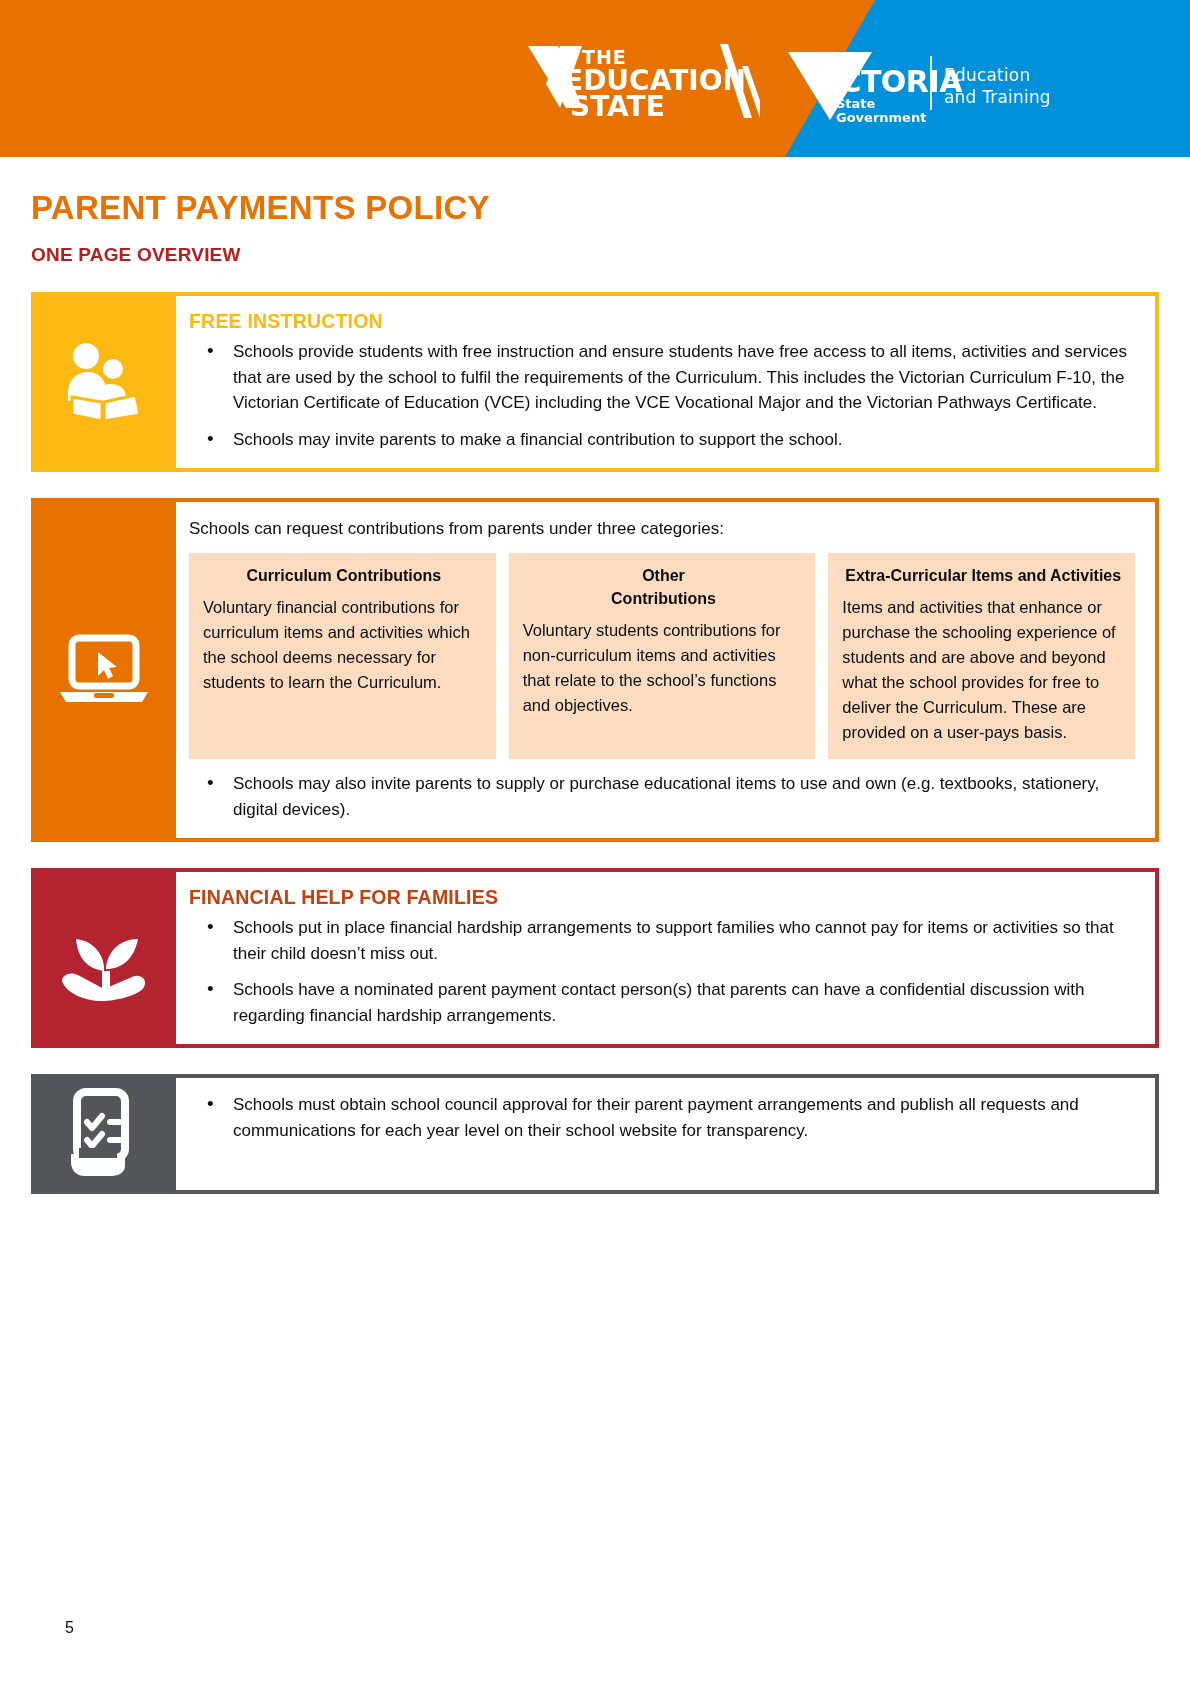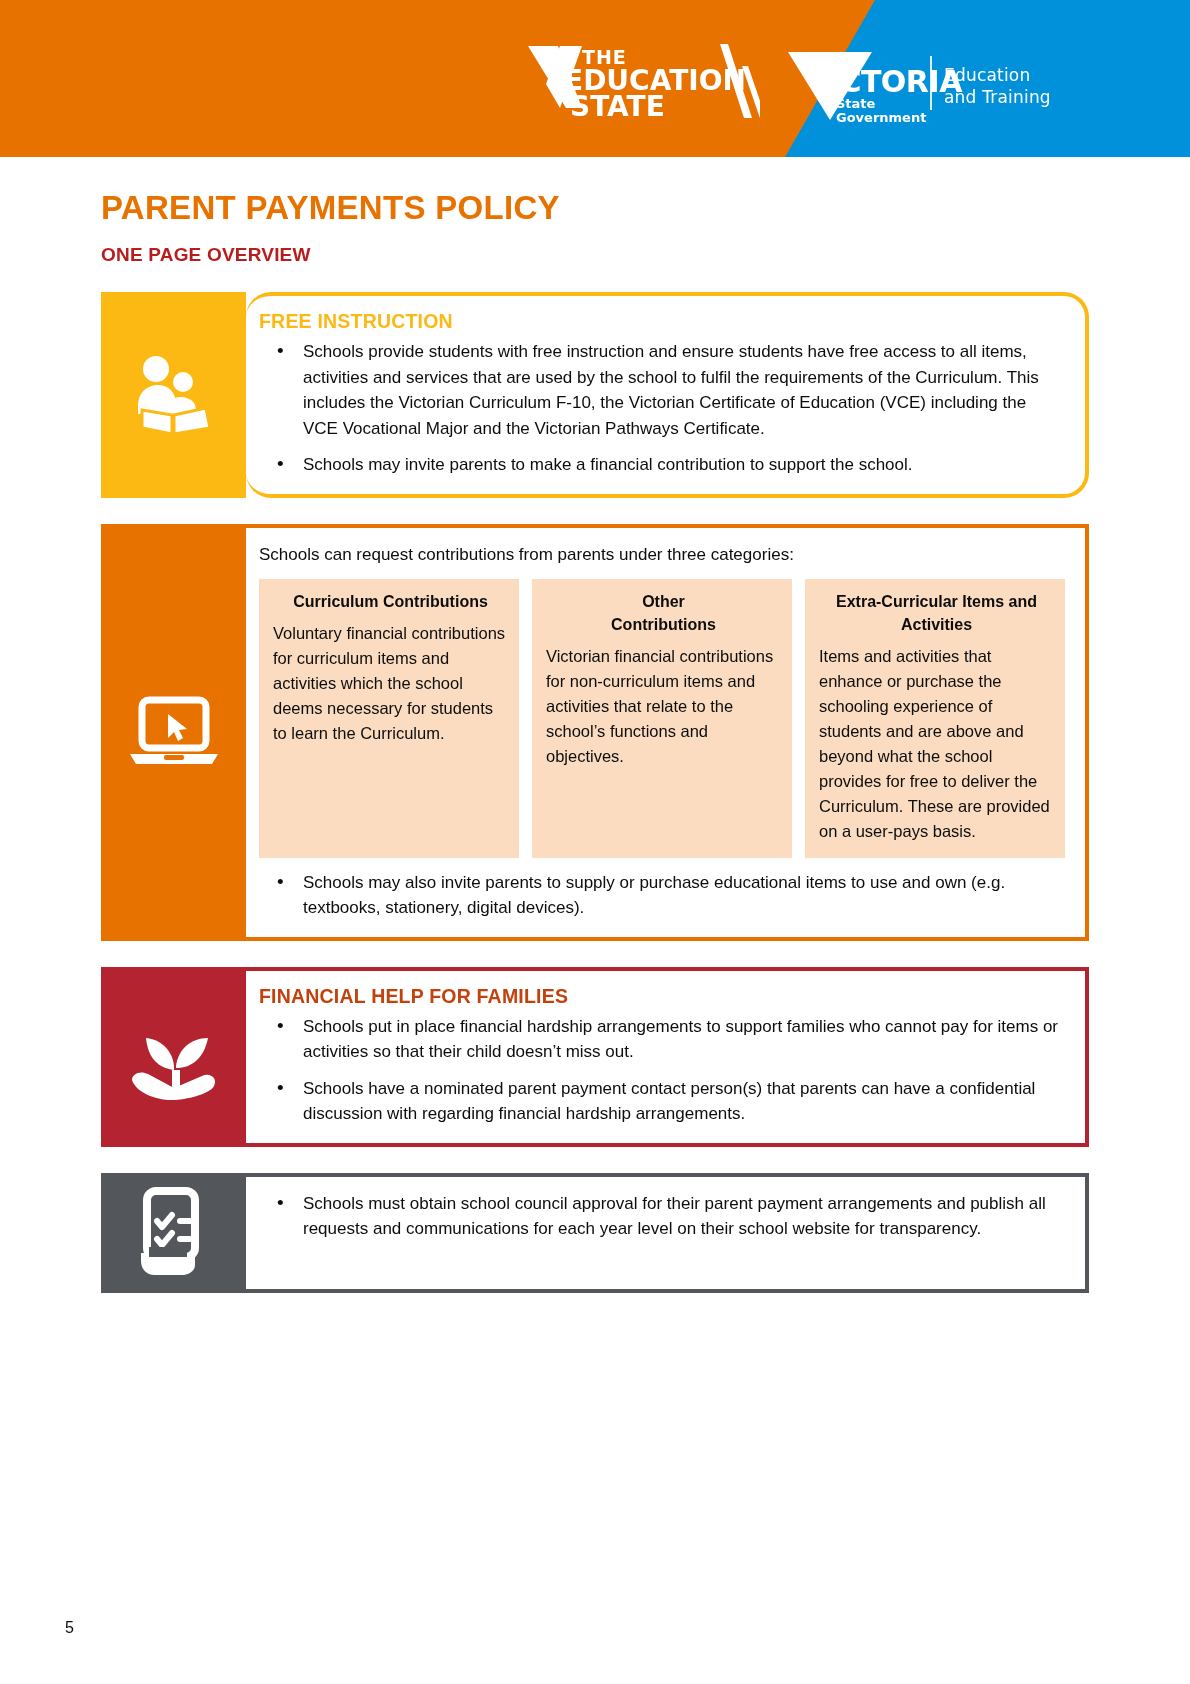--- a/index.html
+++ b/index.html
@@ -68,7 +68,7 @@
   
   .page {
     position: relative;
-    padding: 0 101px;
+    padding: 0 31px;
   }
   .title {
     margin-top: 32px;

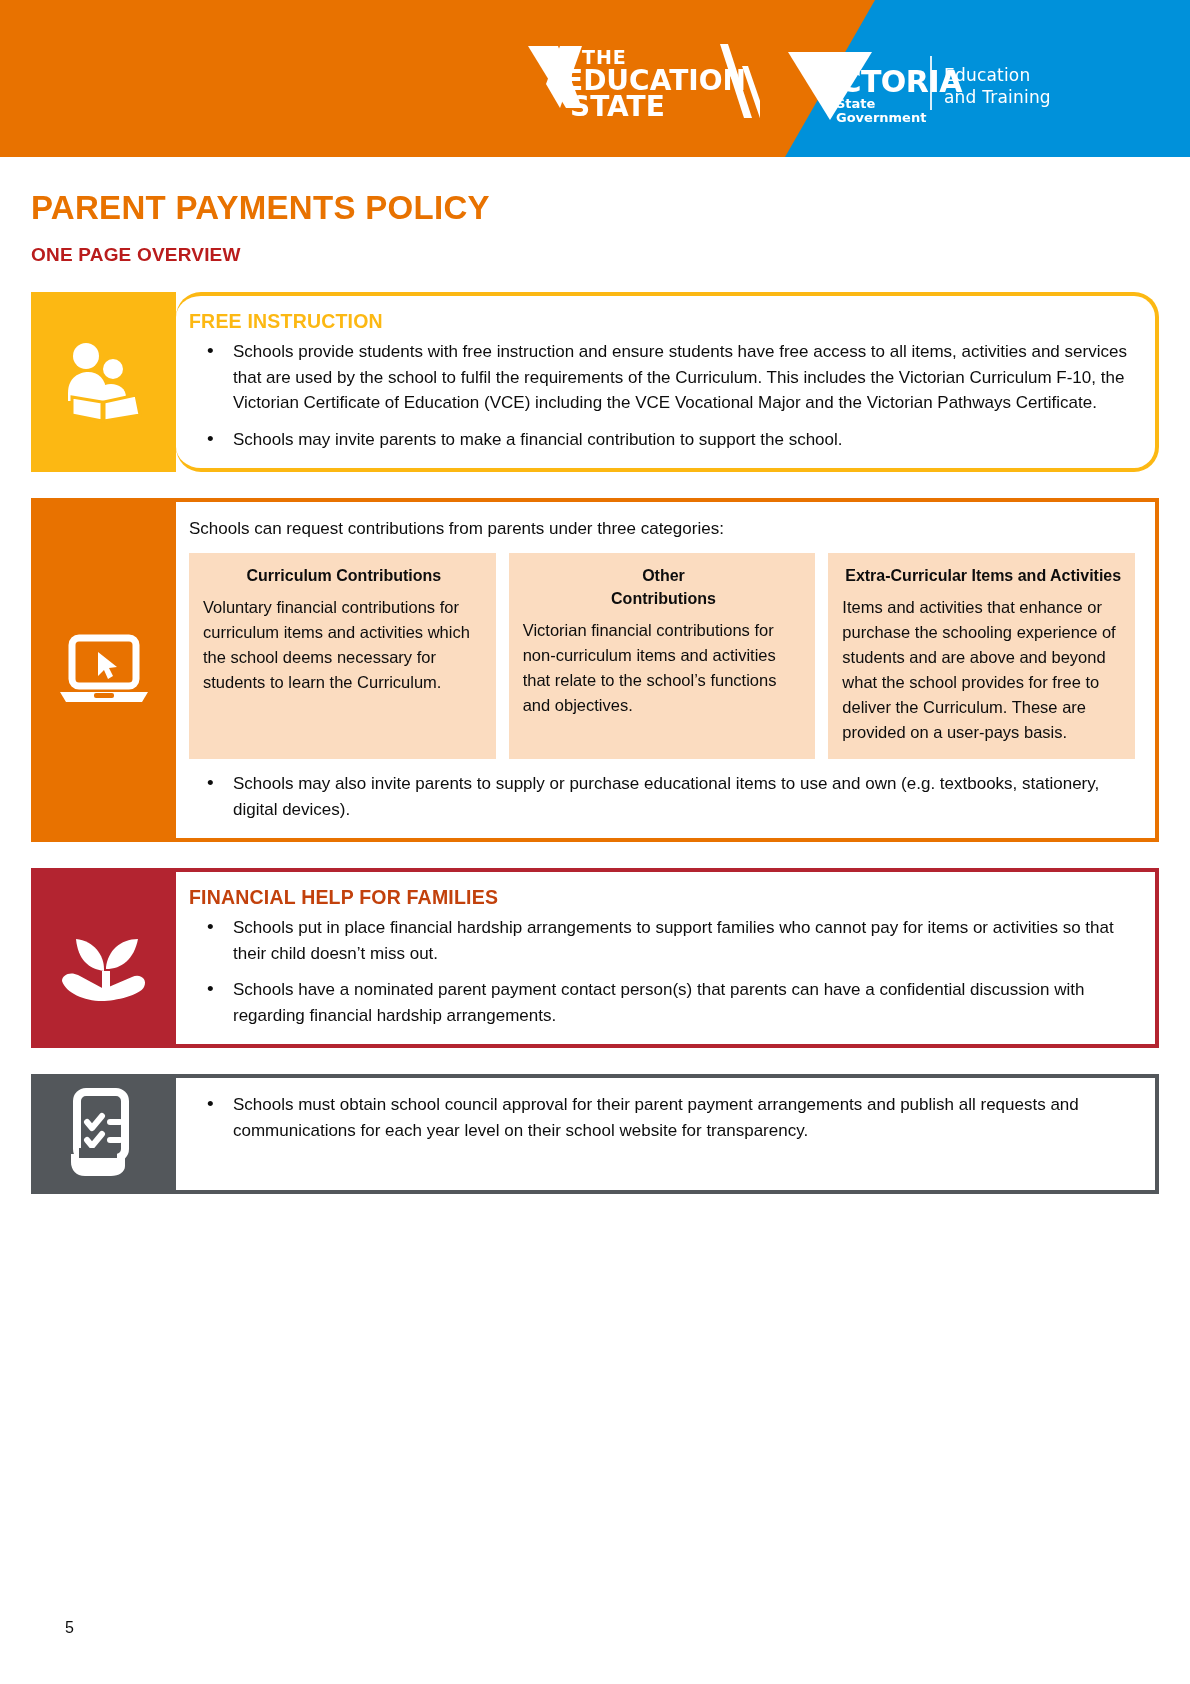--- a/index.html
+++ b/index.html
@@ -116,7 +116,7 @@
 
   
   .c-yellow .card-icon { background: #fcb813; }
-  .c-yellow .card-body { border-color: #fcb813; border-radius: 25px; }
+  .c-yellow .card-body { border-color: #fcb813; }
   .c-yellow .card-heading { color: #fcb813; }
 
   .c-orange .card-icon { background: #e87200; }

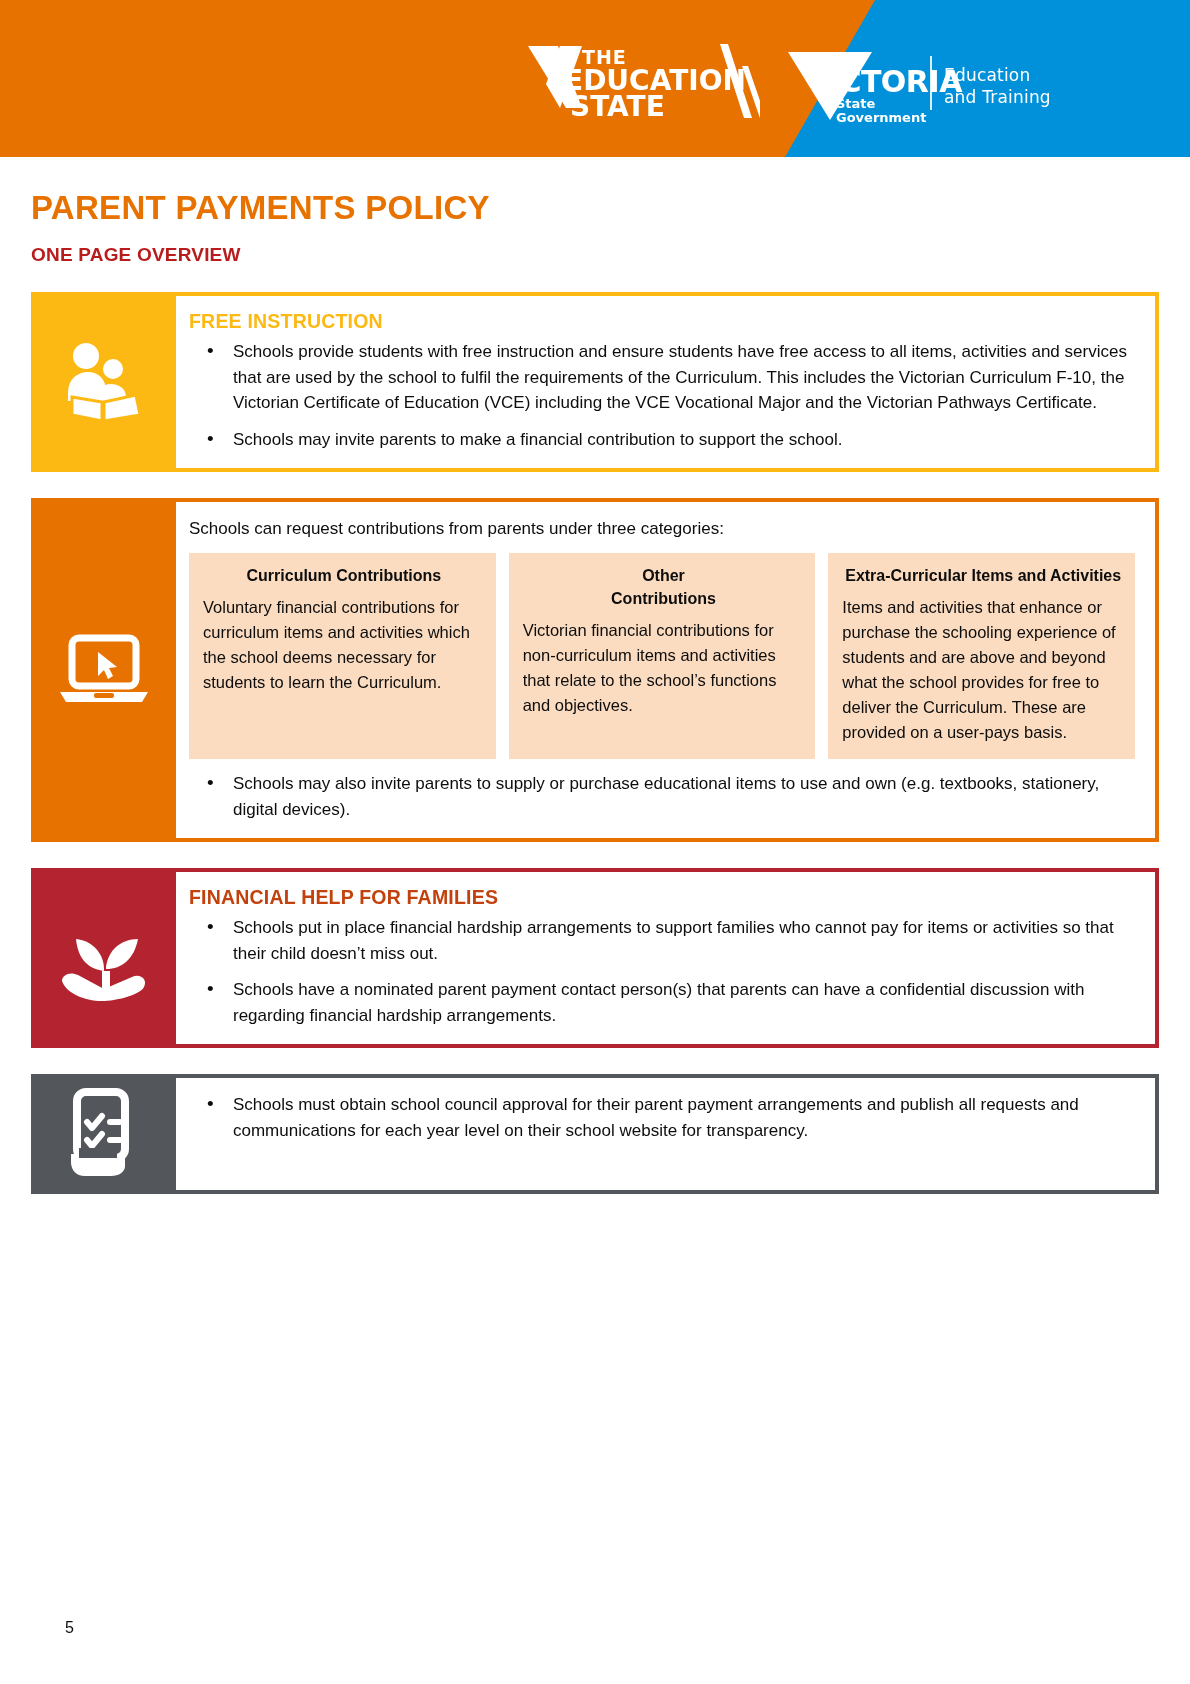--- a/index.html
+++ b/index.html
@@ -280,7 +280,7 @@
         <div class="cat-col">
           <div class="cat-col-head">Other
 Contributions</div>
-          <div class="cat-col-body">Victorian financial contributions for non-curriculum items and activities that relate to the school’s functions and objectives.</div>
+          <div class="cat-col-body">Voluntary students contributions for non-curriculum items and activities that relate to the school’s functions and objectives.</div>
         </div>
         <div class="cat-col">
           <div class="cat-col-head">Extra-Curricular Items and Activities</div>

